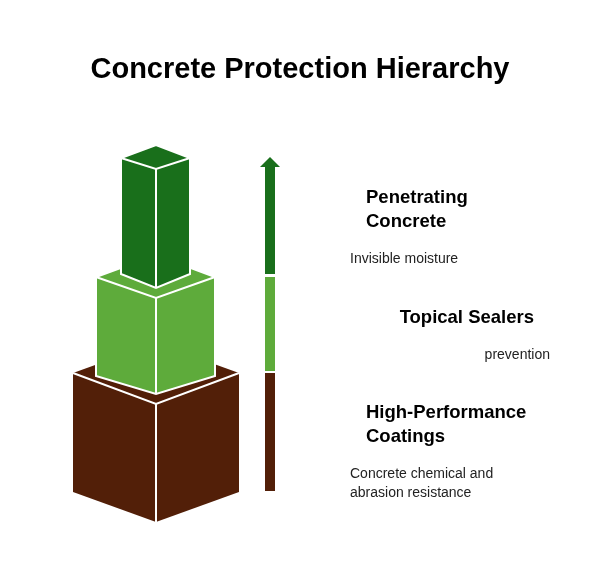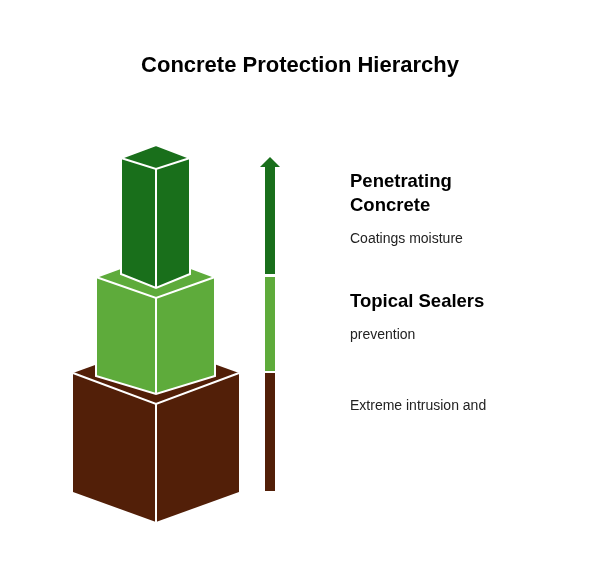--- a/index.html
+++ b/index.html
@@ -4,7 +4,7 @@
   <style>
     html, body { margin: 0; padding: 0; background: #ffffff; }
     body { width: 600px; height: 576px; position: relative; overflow: hidden; font-family: "Liberation Sans", sans-serif; }
-    .title { position: absolute; left: 0; top: 52px; width: 600px; text-align: center; font-size: 22px; font-weight: bold; color: #000; }
+    .title { position: absolute; left: 0; top: 52px; width: 600px; text-align: center; font-size: 29px; font-weight: bold; color: #000; }
     .graphic { position: absolute; left: 0; top: 0; }
     .label-block { position: absolute; left: 350px; width: 200px; }
     .label-title { font-size: 18.5px; font-weight: bold; color: #000; line-height: 24px; margin: 0; }

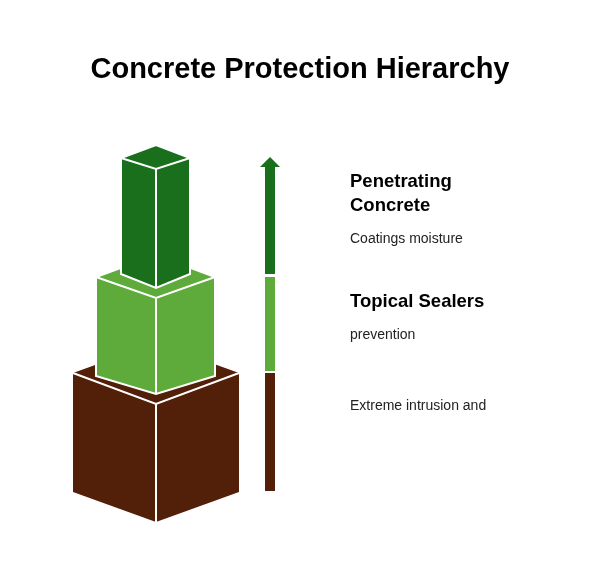--- a/index.html
+++ b/index.html
@@ -7,7 +7,7 @@
     .title { position: absolute; left: 0; top: 52px; width: 600px; text-align: center; font-size: 29px; font-weight: bold; color: #000; }
     .graphic { position: absolute; left: 0; top: 0; }
     .label-block { position: absolute; left: 350px; width: 200px; }
-    .label-title { font-size: 18.5px; font-weight: bold; color: #000; line-height: 24px; margin: 0; }
+    .label-title { font-size: 18.5px; font-weight: bold; color: #000; line-height: 24px; margin: 16px; }
     .label-desc { font-size: 14px; color: #222; line-height: 19px; margin-top: 12px; }
   </style>
 </head>

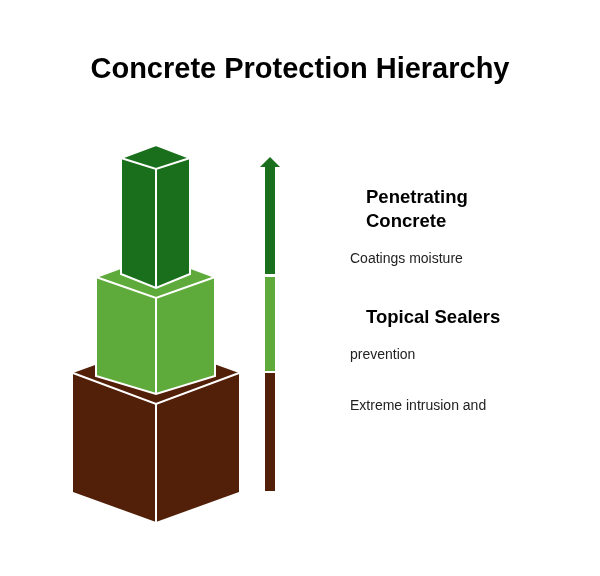--- a/index.html
+++ b/index.html
@@ -49,7 +49,7 @@
     <div>Concrete</div>
   </div>
   <div class="label-desc">
-    <div>Coatings moisture</div>
+    <div>Invisible moisture</div>
   </div>
 </div>
 

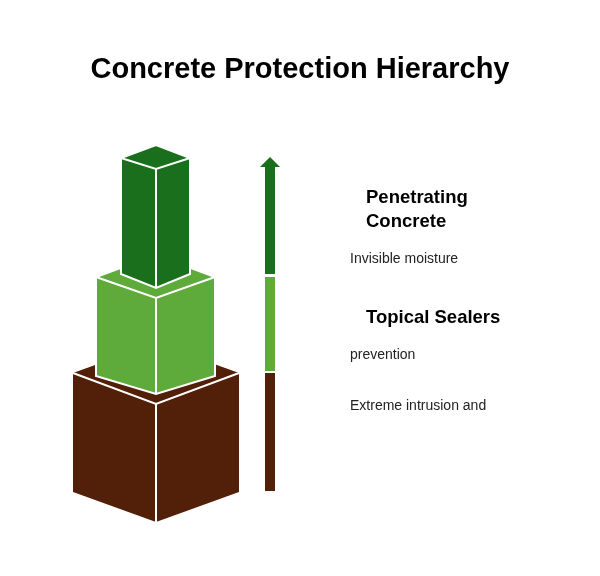--- a/index.html
+++ b/index.html
@@ -53,7 +53,7 @@
   </div>
 </div>
 
-<div class="label-block" style="top:289px;">
+<div class="label-block" style="top:289px;text-align:right;">
   <div class="label-title">
     <div>Topical Sealers</div>
   </div>

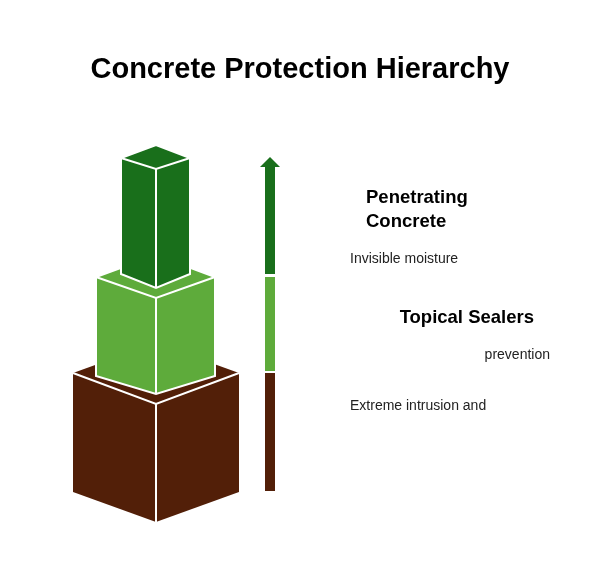--- a/index.html
+++ b/index.html
@@ -63,6 +63,10 @@
 </div>
 
 <div class="label-block" style="top:384px;">
+  <div class="label-title">
+    <div>High-Performance</div>
+    <div>Coatings</div>
+  </div>
   <div class="label-desc">
     <div>Extreme intrusion and</div>
   </div>

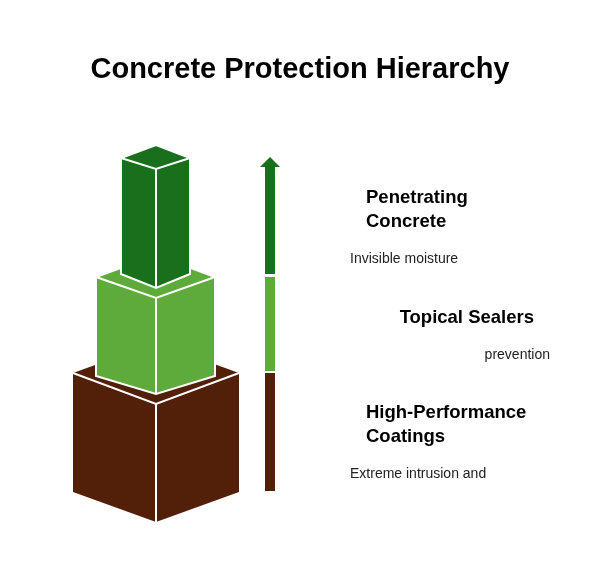--- a/index.html
+++ b/index.html
@@ -68,7 +68,7 @@
     <div>Coatings</div>
   </div>
   <div class="label-desc">
-    <div>Extreme intrusion and</div>
+    <div>Concrete chemical and</div>
   </div>
 </div>
 

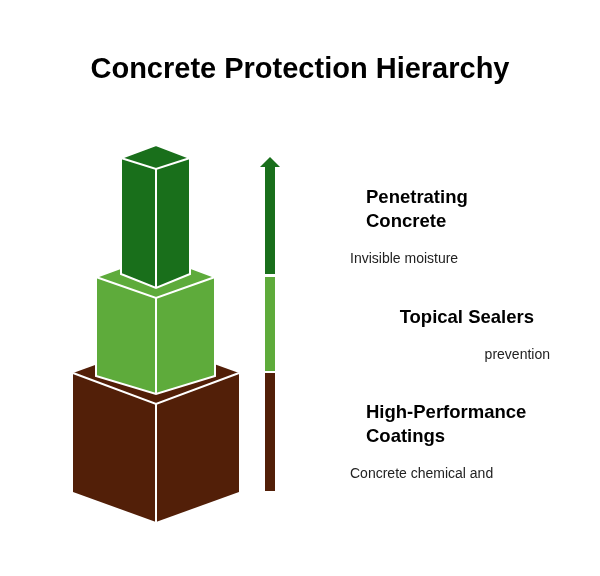--- a/index.html
+++ b/index.html
@@ -69,6 +69,7 @@
   </div>
   <div class="label-desc">
     <div>Concrete chemical and</div>
+    <div>abrasion resistance</div>
   </div>
 </div>
 

